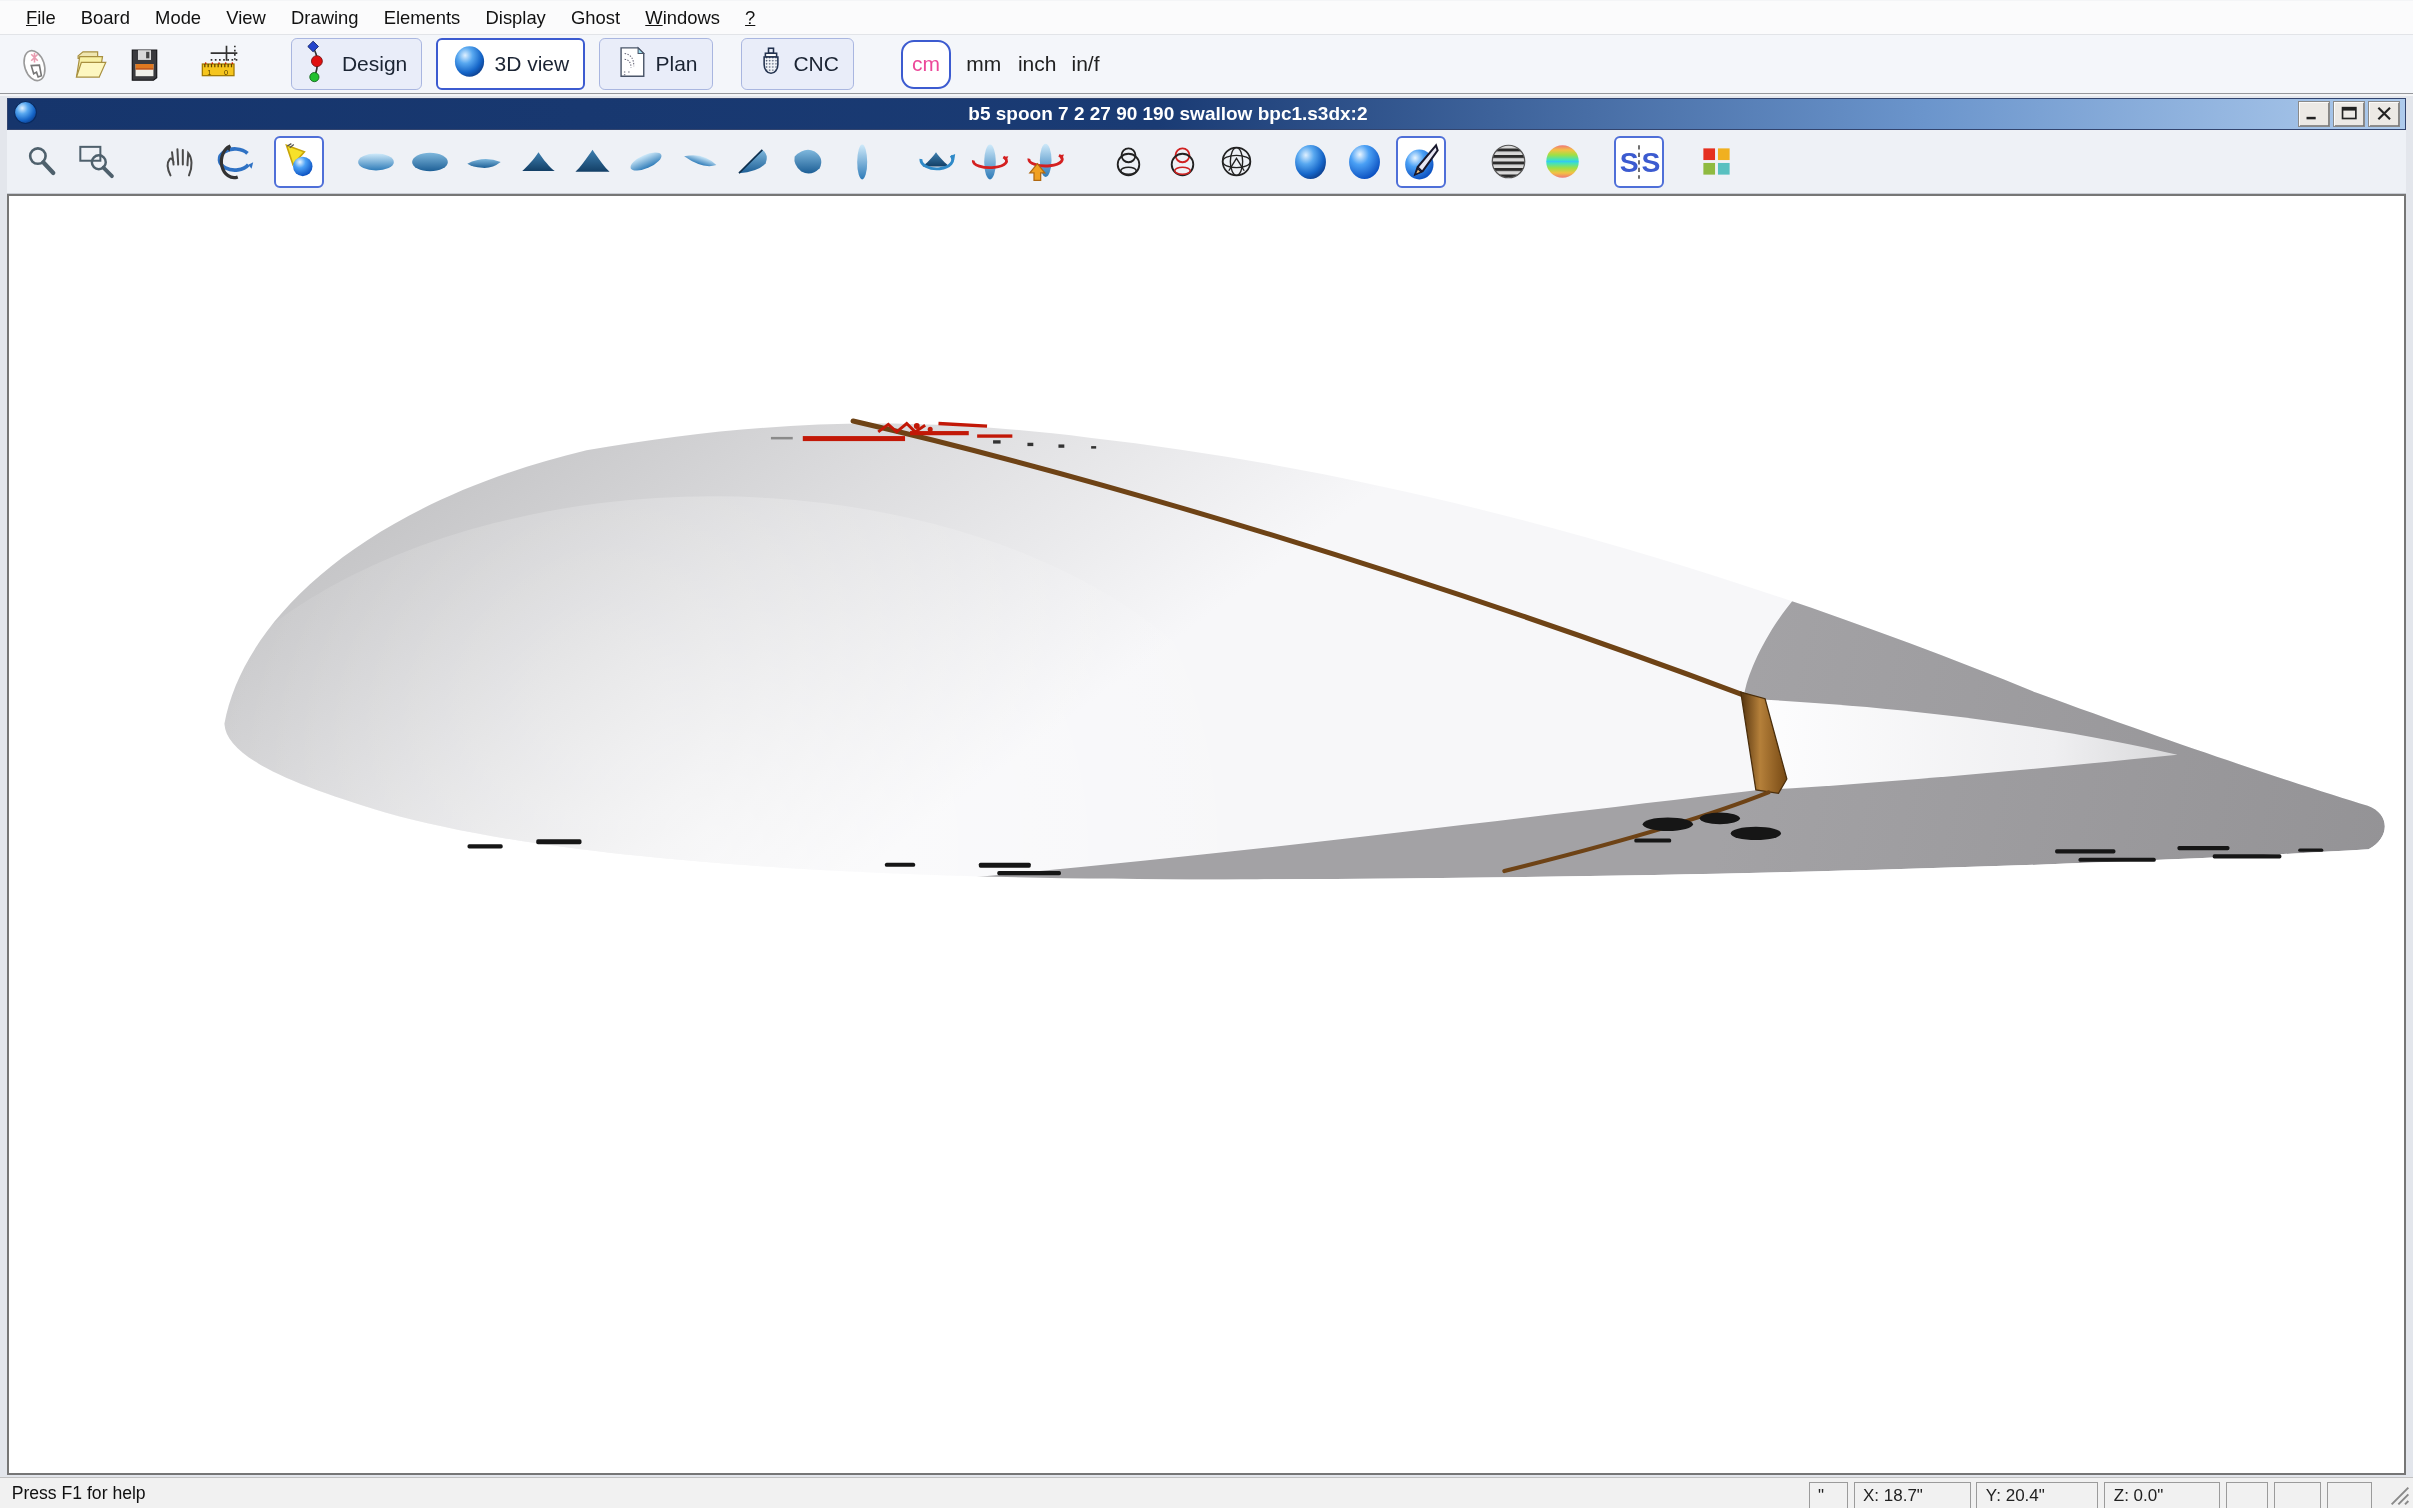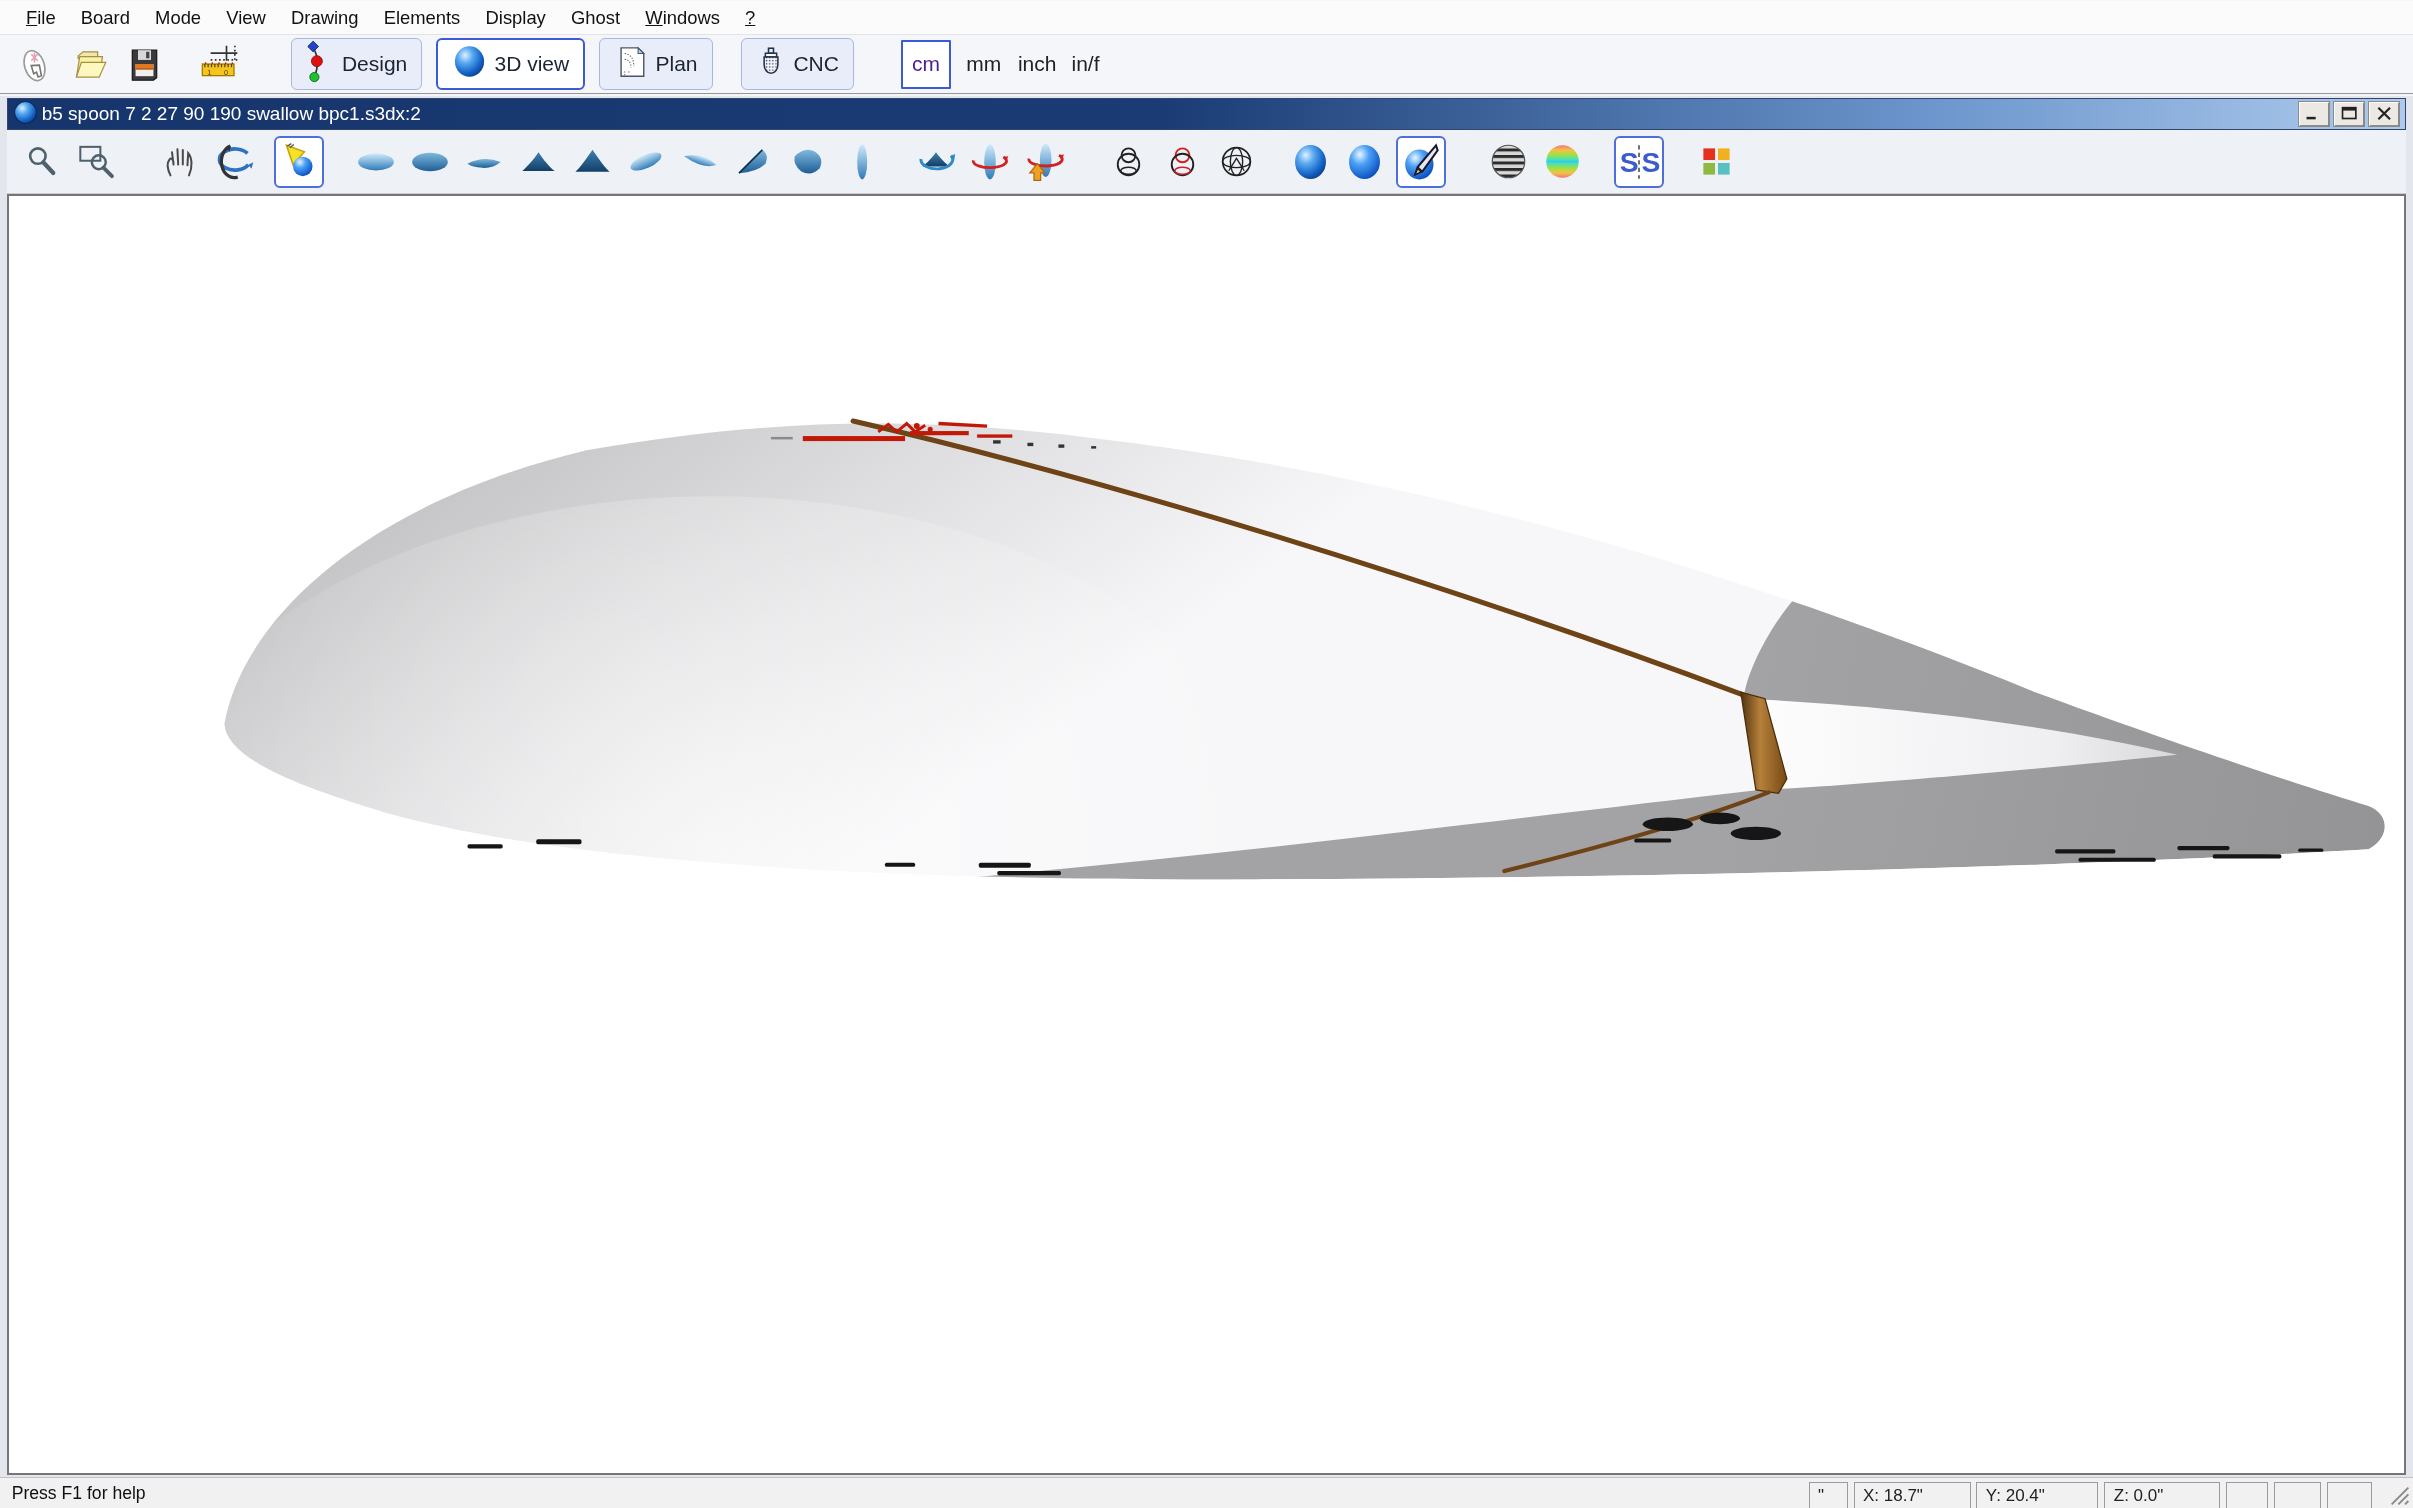--- a/index.html
+++ b/index.html
@@ -22,7 +22,7 @@
               font-size:21px; color:#1b2433; }
   .mode-btn.selected { background:#ffffff; border:2.5px solid #3c5bd0; }
   .unit-btn { width:50px; height:49px; display:flex; align-items:center; justify-content:center;
-              font-size:21px; color:#4c1d95; background:#ffffff; border:2.5px solid #3c5bd0; border-radius:1px; }
+              font-size:21px; color:#ec4899; background:#ffffff; border:2.5px solid #3c5bd0; border-radius:13px; }
   .unit-label { font-size:21px; color:#222; padding:0 1.7px; }
 
   

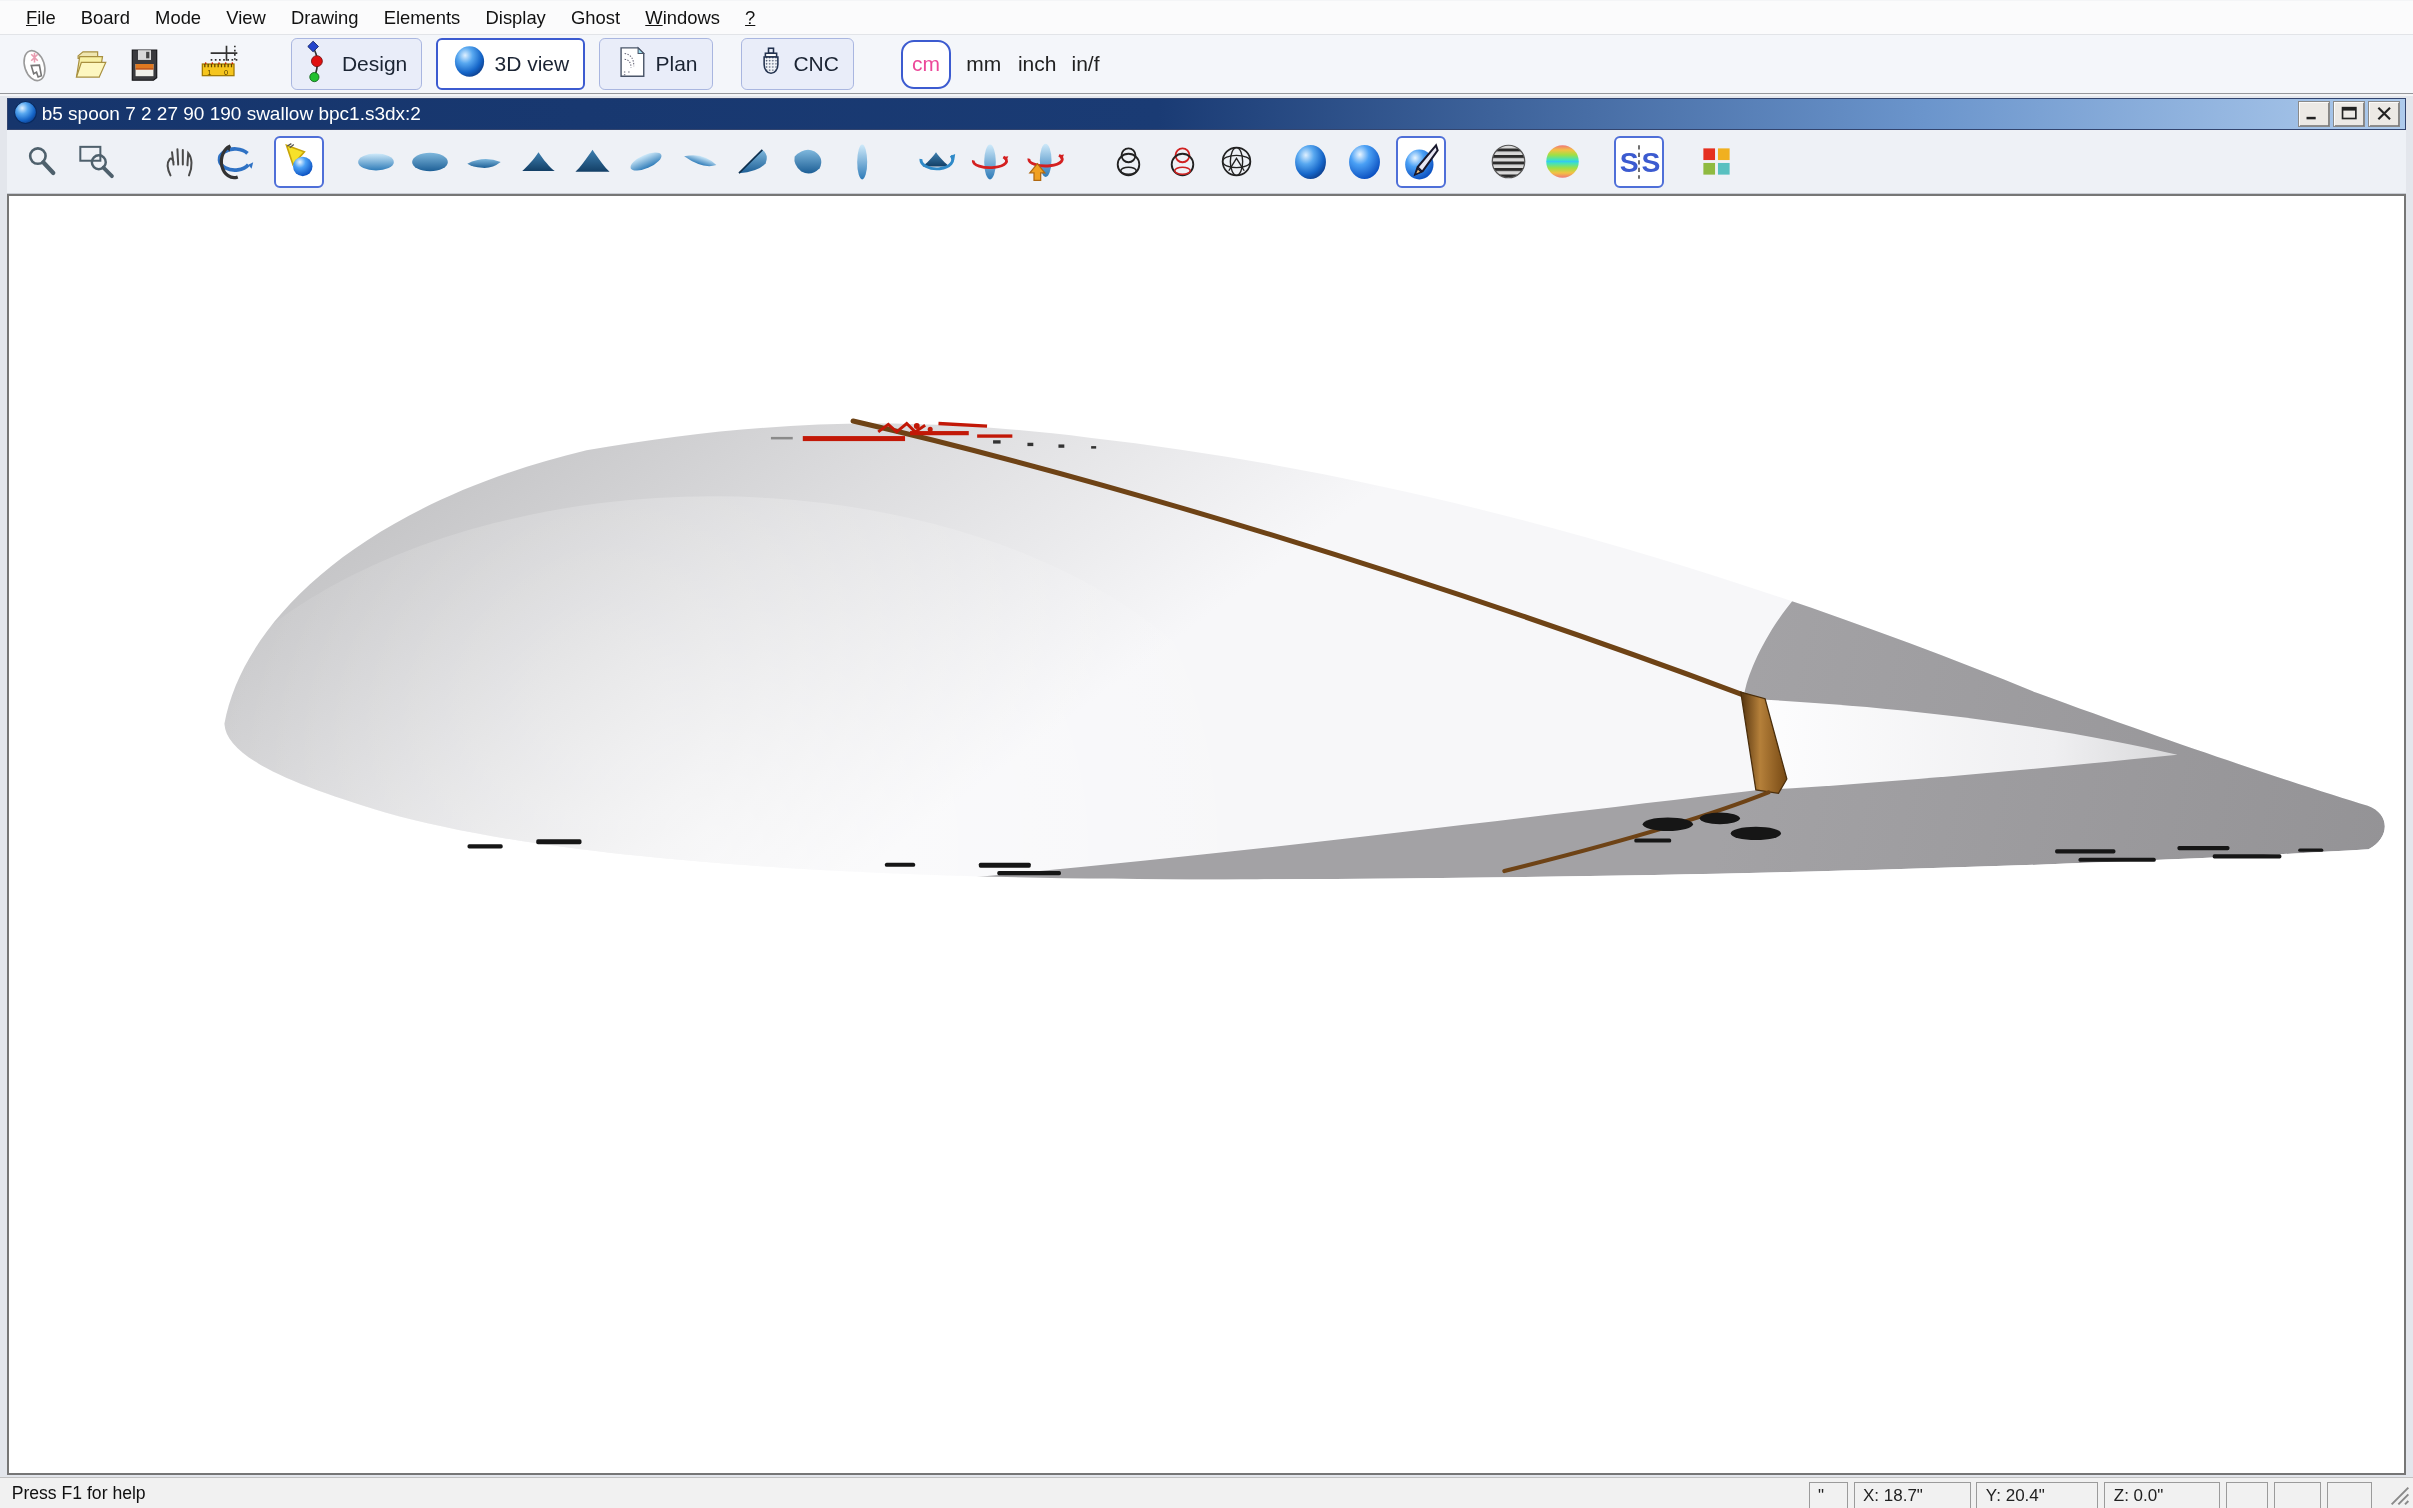--- a/index.html
+++ b/index.html
@@ -30,8 +30,8 @@
   #titlebar { position:absolute; top:1.7px; left:6.7px; right:6.7px; height:32px;
               background:linear-gradient(to right,#16356c 0%,#1a3b74 48%,#6b95cc 80%,#aecbed 100%);
               border:0.8px solid #33456f; display:flex; align-items:center; padding:0 5px; }
-  #title-text { color:#ffffff; font-size:19px; font-weight:normal; margin-left:4px; flex:1;
-                white-space:nowrap; overflow:hidden; }
+  #title-text { color:#ffffff; font-size:19px; font-weight:bold; margin-left:4px; flex:1;
+                white-space:nowrap; overflow:hidden;text-align:center; }
   .win-btn { width:32px; height:26px; background:#ece9e5; border:0.8px solid #8a8a8a; margin-left:3.4px;
              box-shadow: inset 0.8px 0.8px 0 #ffffff, inset -0.8px -0.8px 0 #707070;
              display:flex; align-items:center; justify-content:center; }

